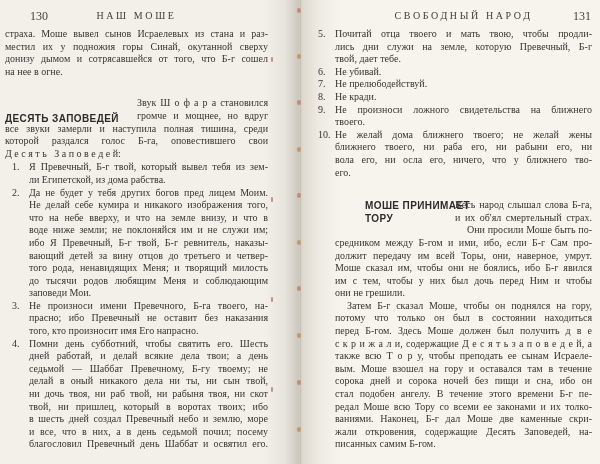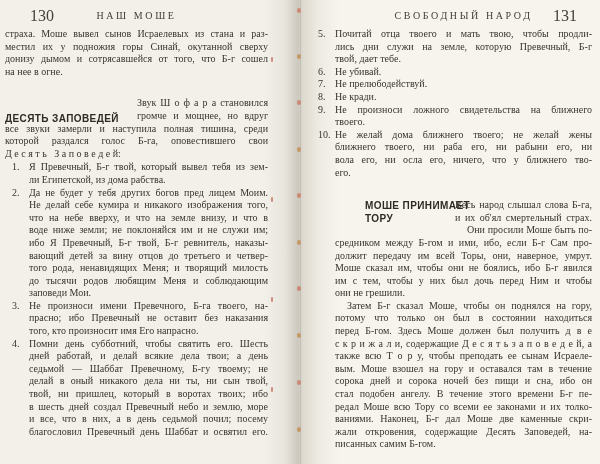--- a/index.html
+++ b/index.html
@@ -24,7 +24,7 @@
 
   .running-row { position:relative; height:15px; margin-bottom:3px; }
   .running-head { text-align:center; letter-spacing:2.6px; font-size:10px; color:#44403a; }
-  .pagenum { position:absolute; top:0; font-size:16px; color:#44403a; }
+  .pagenum { position:absolute; top:0; font-size:12px; color:#44403a; }
   #pn-left { left:25px; } #pn-right { right:15px;margin-left:26px; }
 
   .tline { white-space:pre; height:12.6px; overflow:hidden; }

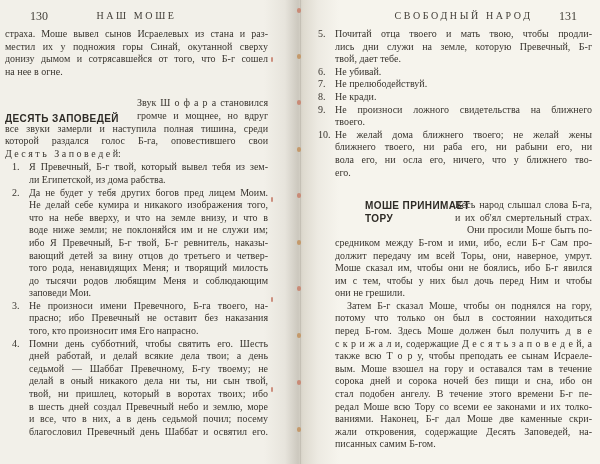--- a/index.html
+++ b/index.html
@@ -25,7 +25,7 @@
   .running-row { position:relative; height:15px; margin-bottom:3px; }
   .running-head { text-align:center; letter-spacing:2.6px; font-size:10px; color:#44403a; }
   .pagenum { position:absolute; top:0; font-size:12px; color:#44403a; }
-  #pn-left { left:25px; } #pn-right { right:15px;margin-left:26px; }
+  #pn-left { left:25px; } #pn-right { right:1px;margin-left:26px; }
 
   .tline { white-space:pre; height:12.6px; overflow:hidden; }
   .tline.j { white-space:normal; text-align:justify; text-align-last:justify; }

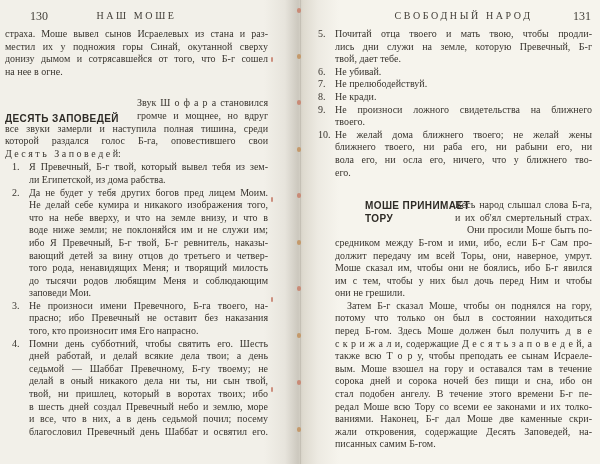--- a/index.html
+++ b/index.html
@@ -124,6 +124,7 @@
           <div class="tline j">дней работай, и делай всякие дела твои; а день</div>
           <div class="tline j">седьмой — Шаббат Превечному, Б-гу твоему; не</div>
           <div class="tline j">делай в оный никакого дела ни ты, ни сын твой,</div>
+          <div class="tline j">ни дочь твоя, ни раб твой, ни рабыня твоя, ни скот</div>
           <div class="tline j">твой, ни пришлец, который в воротах твоих; ибо</div>
           <div class="tline j">в шесть дней создал Превечный небо и землю, море</div>
           <div class="tline j">и все, что в них, а в день седьмой почил; посему</div>

